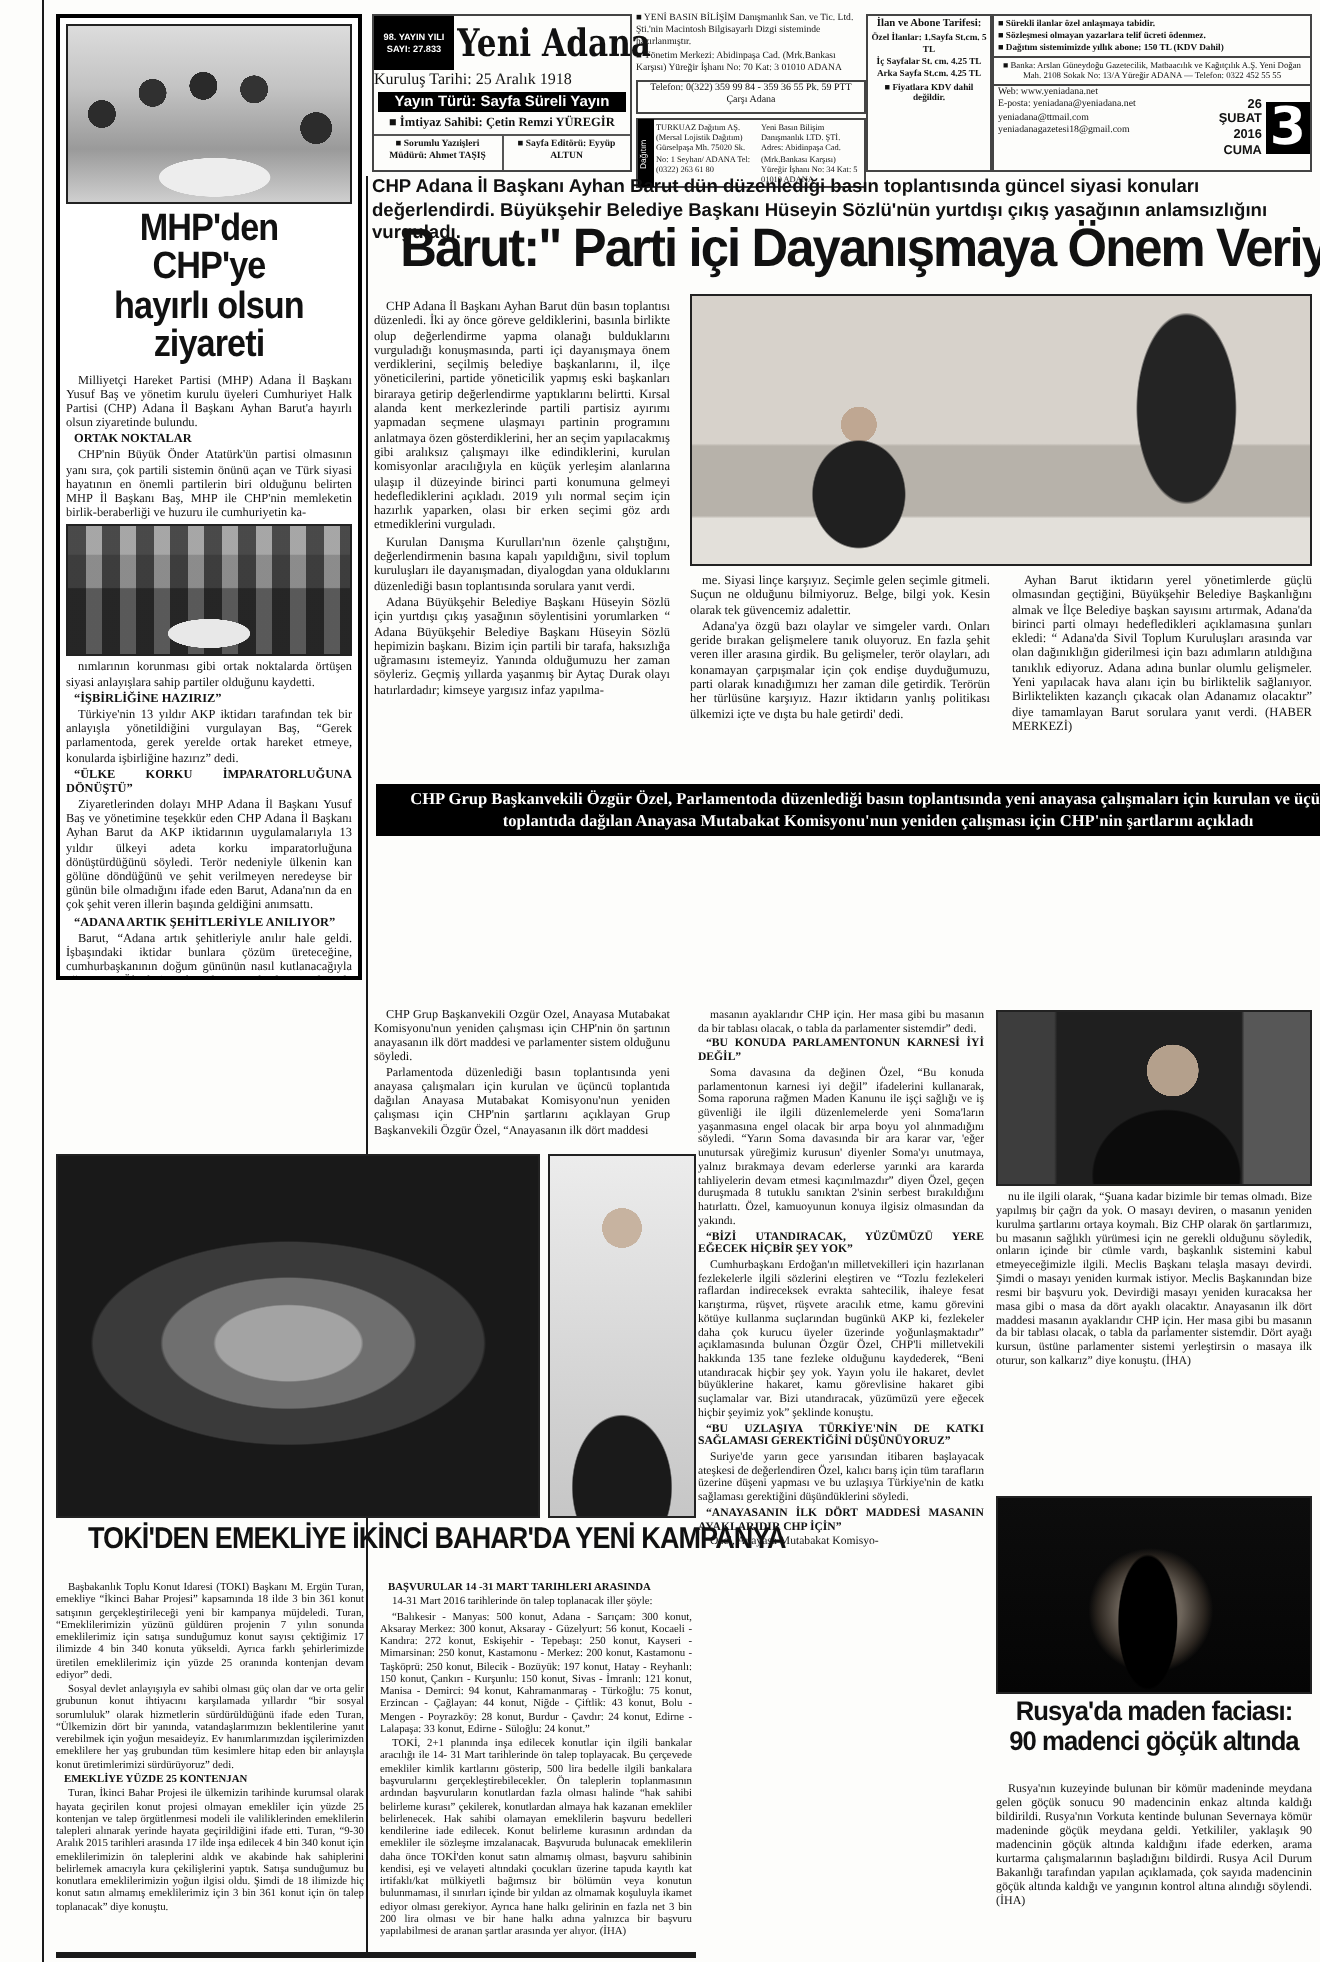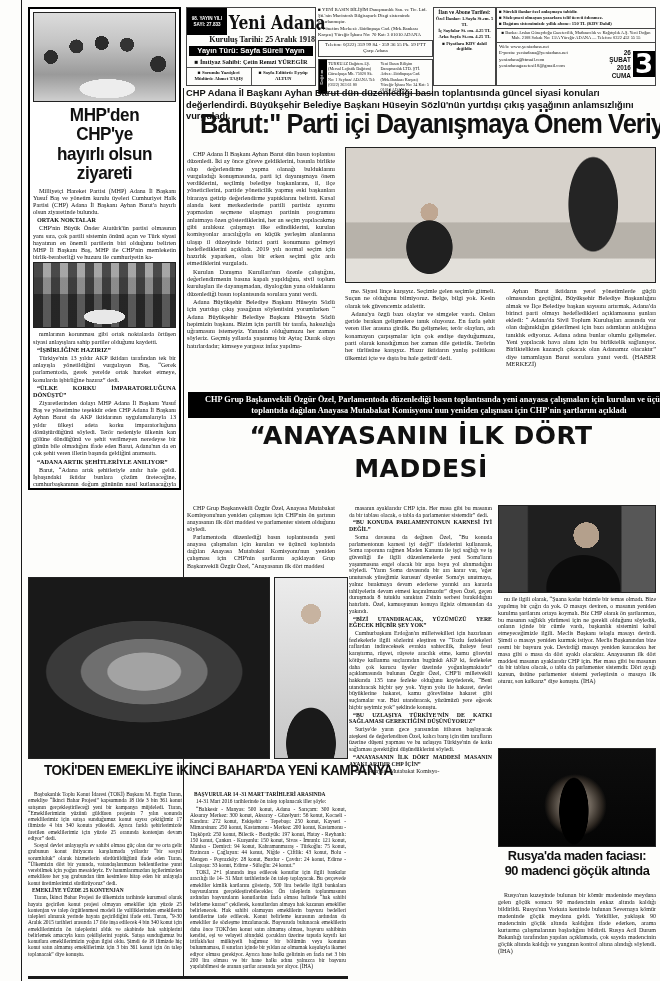--- a/index.html
+++ b/index.html
@@ -31,7 +31,7 @@
   .nameplate{flex:1;font-family:"DejaVu Serif",serif;font-weight:bold;font-size:19px;
              white-space:nowrap;transform:scaleX(.82);transform-origin:left center;
              display:flex;align-items:center;padding-left:2px;}
-  .founded{font-size:8px;font-weight:bold;text-align:right;line-height:1.2;}
+  .founded{font-size:8px;font-weight:normal;text-align:left;line-height:1.2;}
   .pubtype{background:#000;color:#fff;font-family:"Liberation Sans",sans-serif;font-weight:bold;
            font-size:7.5px;text-align:center;line-height:1.4;margin:1px 2px;}
   .owner{font-size:6.3px;font-weight:bold;text-align:center;line-height:1.5;}

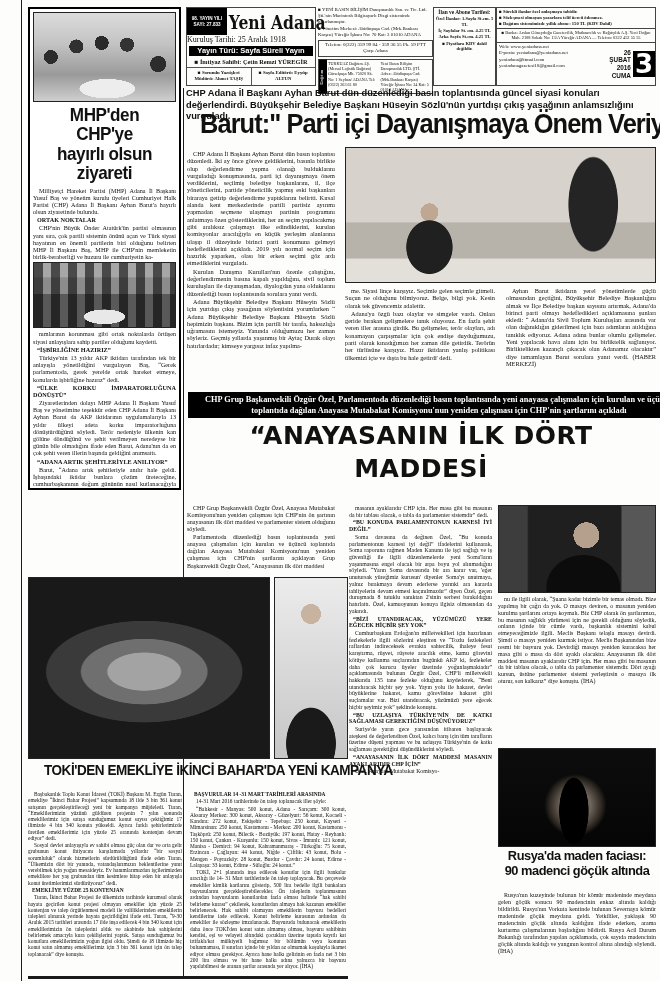--- a/index.html
+++ b/index.html
@@ -250,7 +250,6 @@
 
   <div class="an-kicker">CHP Grup Başkanvekili Özgür Özel, Parlamentoda düzenlediği basın toplantısında yeni anayasa çalışmaları için kurulan ve üçüncü toplantıda dağılan Anayasa Mutabakat Komisyonu'nun yeniden çalışması için CHP'nin şartlarını açıkladı</div>
   <div class="an-hl">
-    <div>“ANAYASANIN İLK DÖRT MADDESİ</div>
   </div>
   <div class="an-col1 body">
       <p>CHP Grup Başkanvekili Özgür Özel, Anayasa Mutabakat Komisyonu'nun yeniden çalışması için CHP'nin ön şartının anayasanın ilk dört maddesi ve parlamenter sistem olduğunu söyledi.</p>

